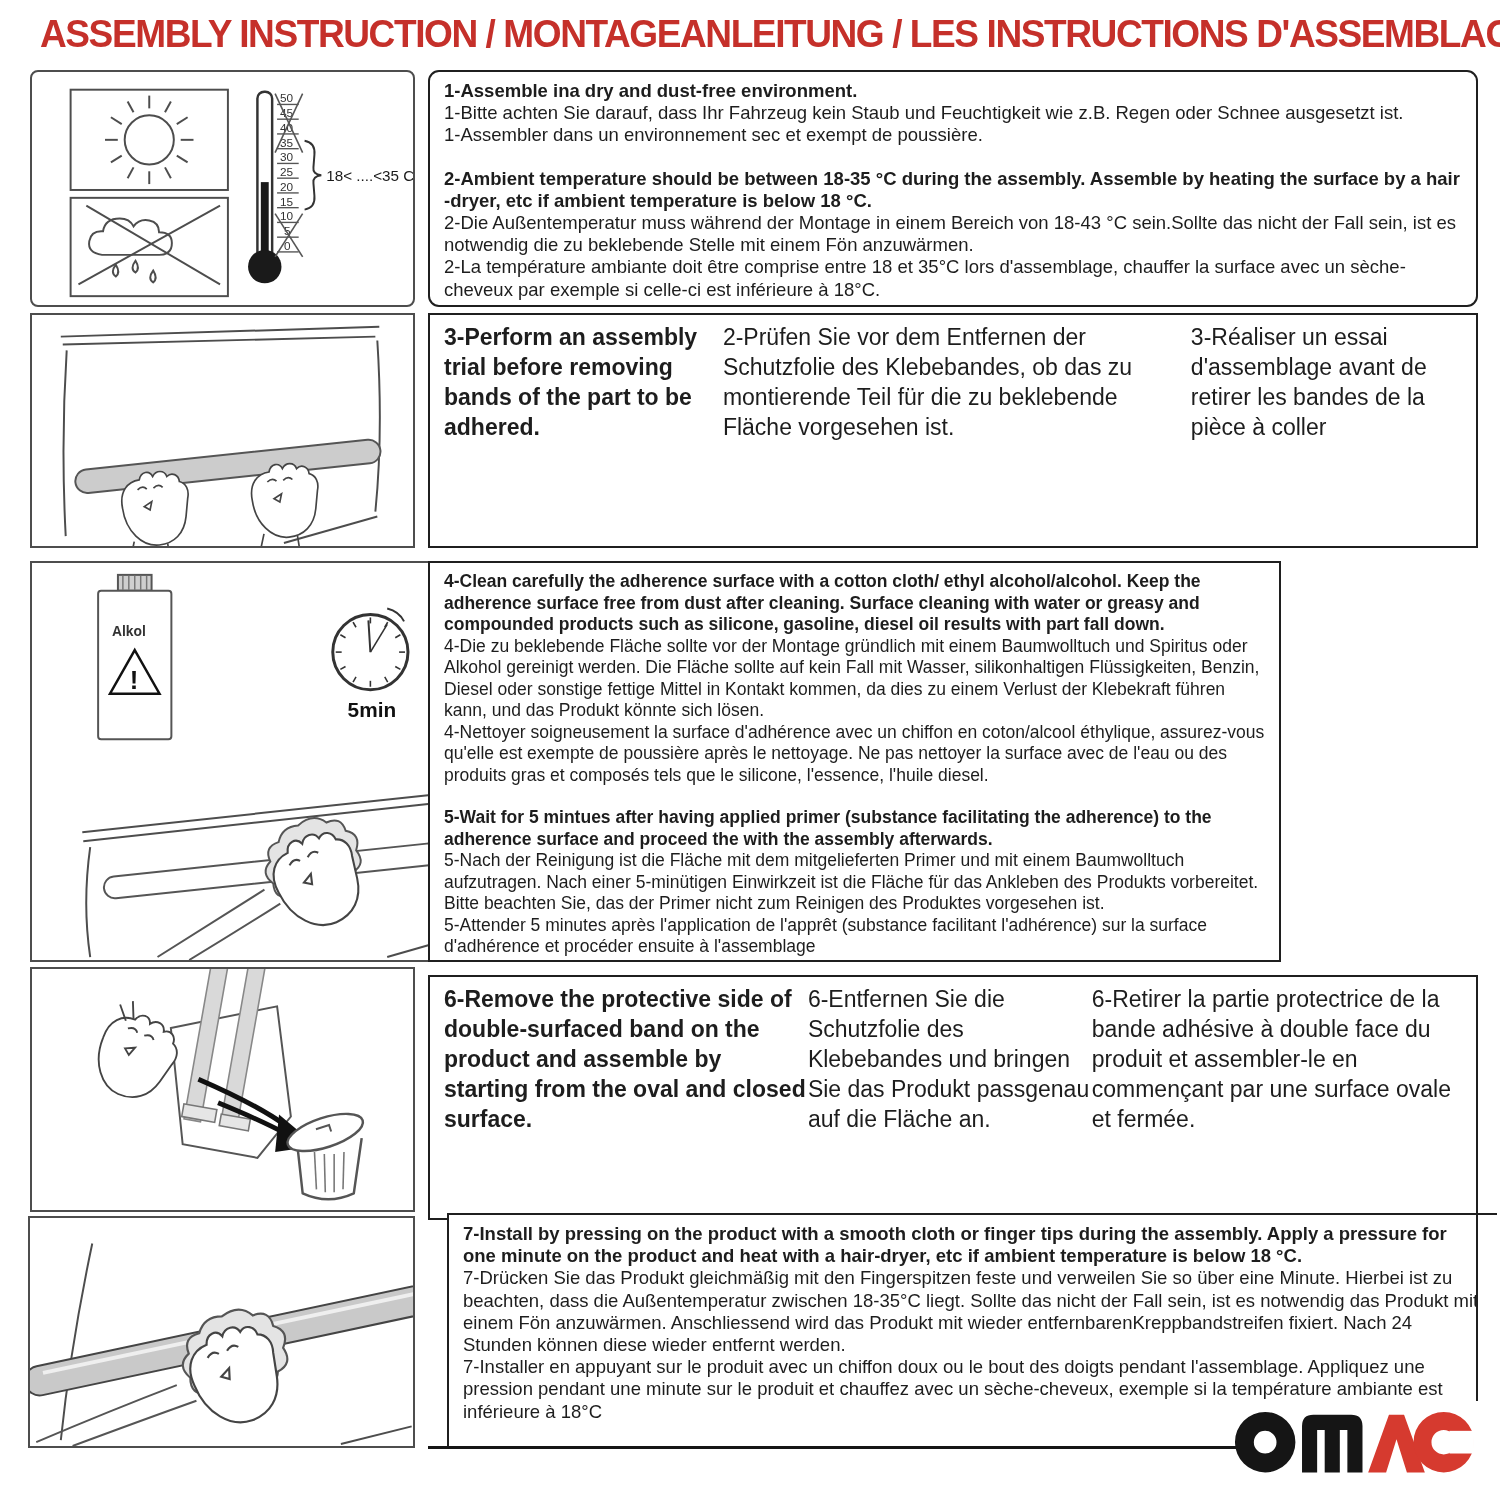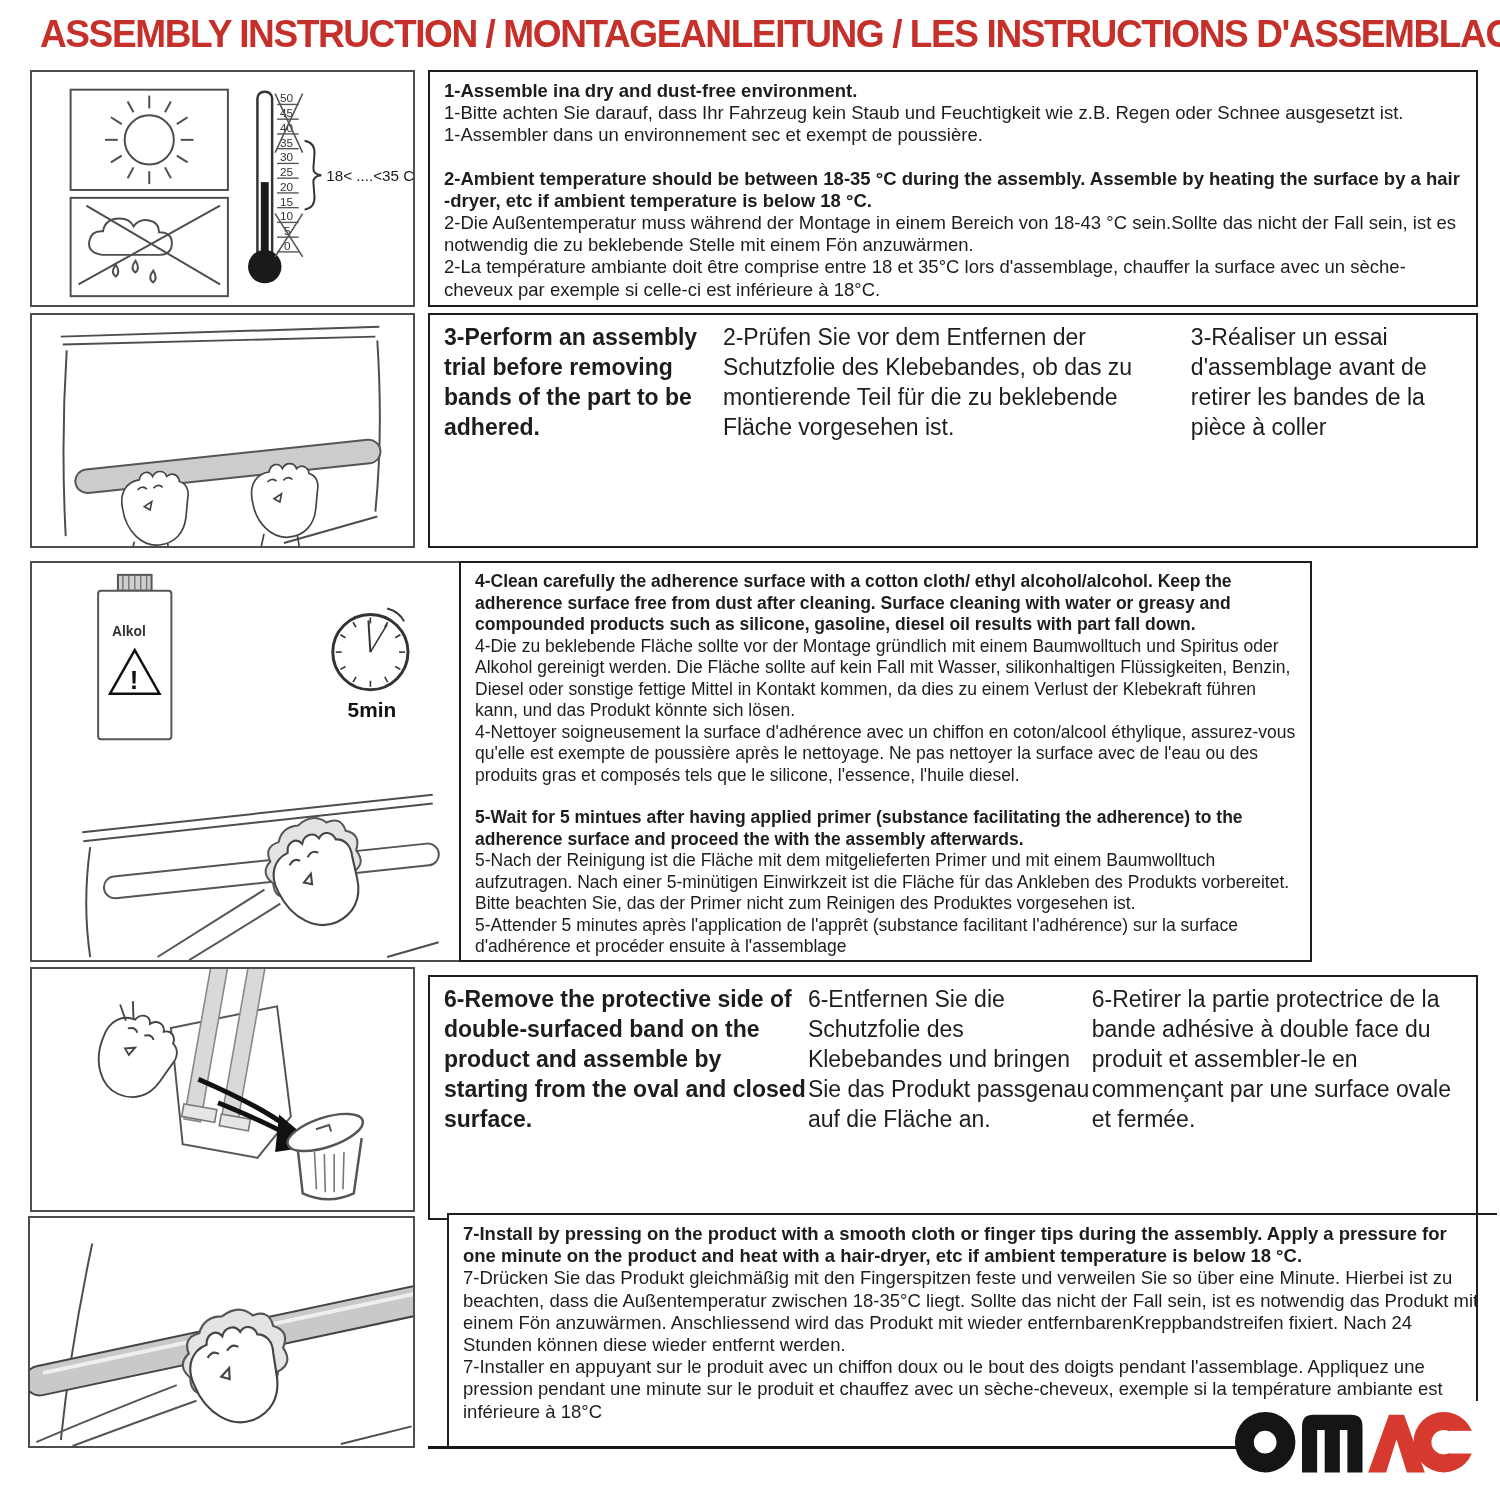--- a/index.html
+++ b/index.html
@@ -33,7 +33,7 @@
 
   <div class="title">ASSEMBLY INSTRUCTION / MONTAGEANLEITUNG / LES INSTRUCTIONS D'ASSEMBLAGE</div>
 
-  <div class="ill" style="left:30px;top:70px;width:385px;height:237px;">
+  <div class="ill" style="left:30px;top:70px;width:385px;height:237px;border-radius:8px;">
     <svg viewBox="0 0 385 237">
       <g stroke="#4d4d4d" stroke-width="2" fill="none">
         <rect x="38" y="18" width="160" height="102"></rect>

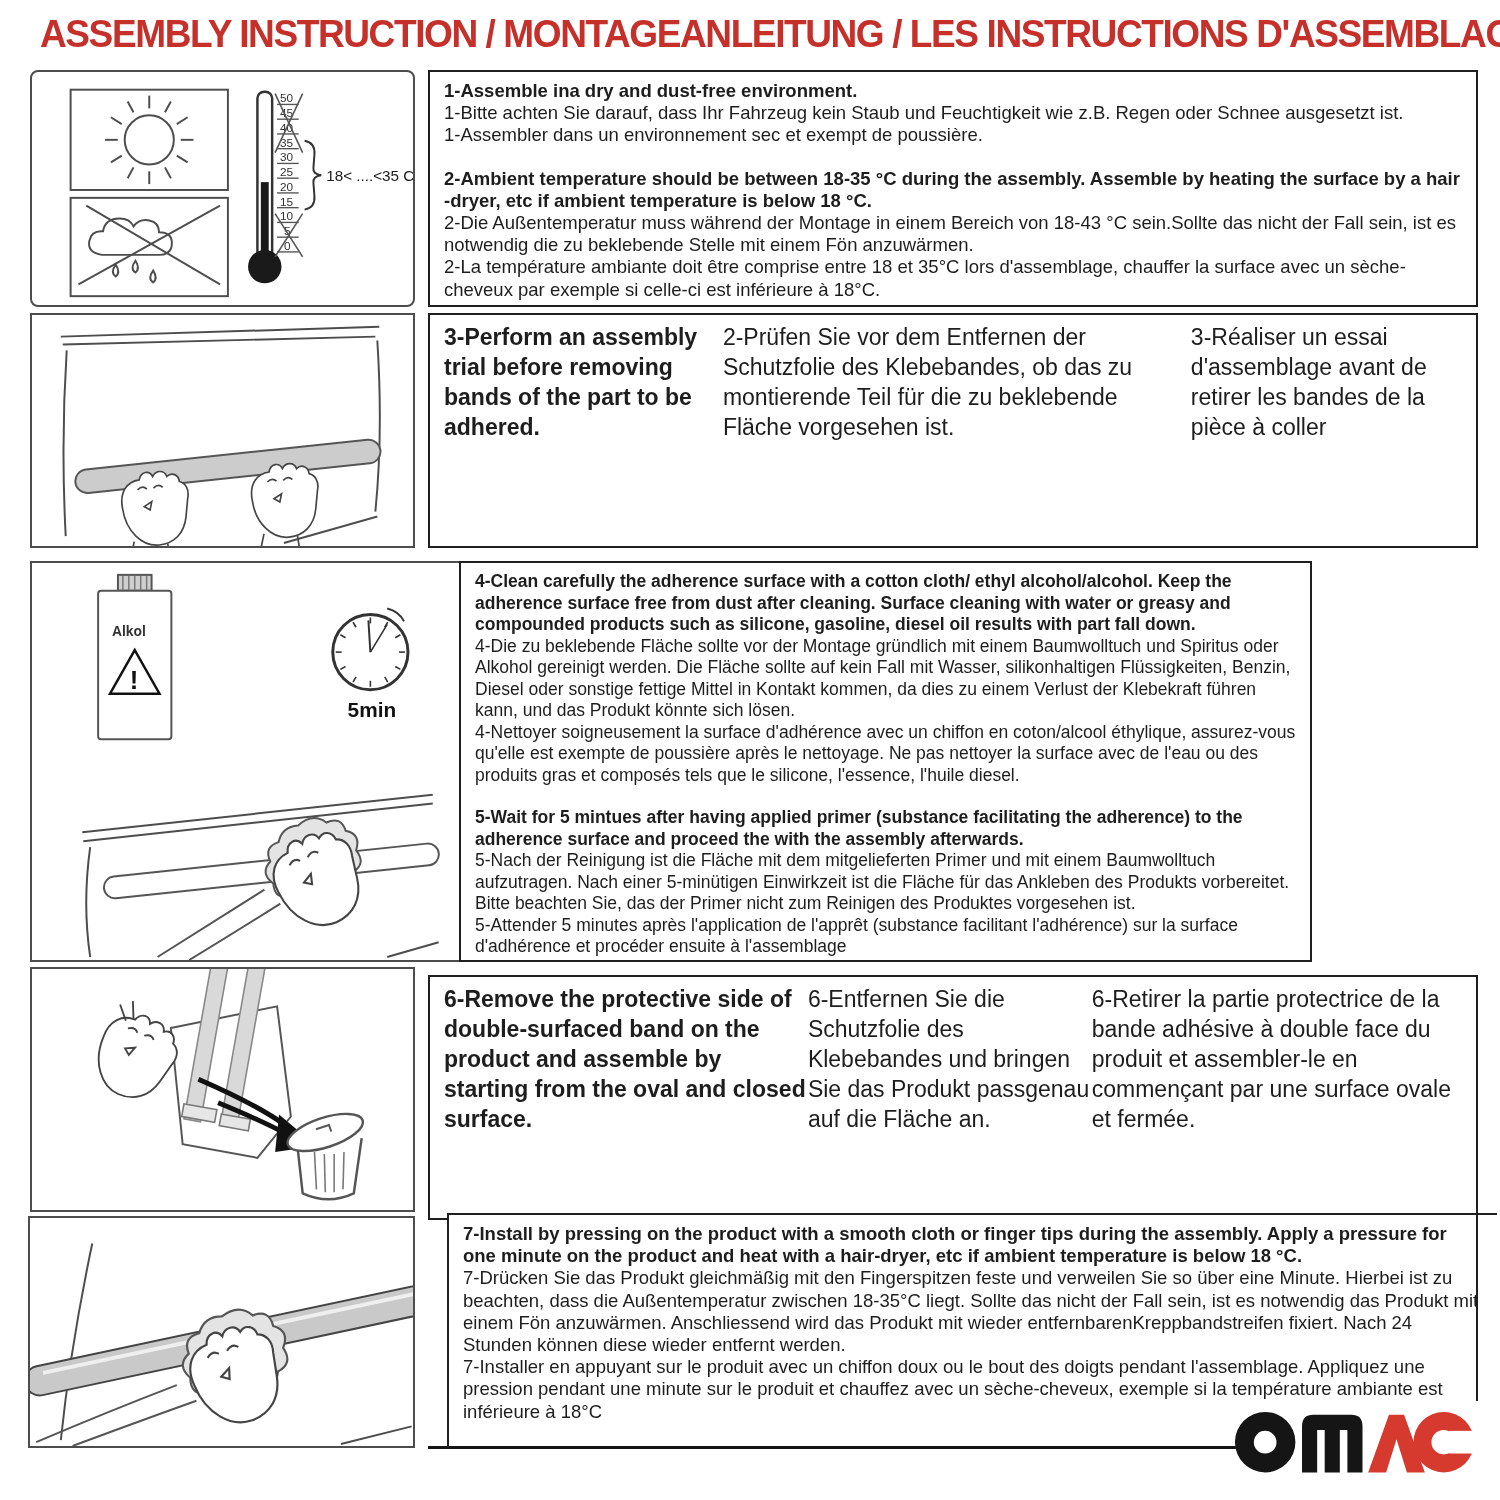--- a/index.html
+++ b/index.html
@@ -102,7 +102,7 @@
     </svg>
   </div>
 
-  <div class="txt fs-r1" style="left:428px;top:70px;width:1050px;height:237px;">
+  <div class="txt fs-r1" style="left:428px;top:70px;width:1050px;height:237px;border-radius:11px;">
     <p class="b">1-Assemble ina dry and dust-free environment.</p>
     <p>1-Bitte achten Sie darauf, dass Ihr Fahrzeug kein Staub und Feuchtigkeit wie z.B. Regen oder Schnee ausgesetzt ist.</p>
     <p>1-Assembler dans un environnement sec et exempt de poussière.</p>

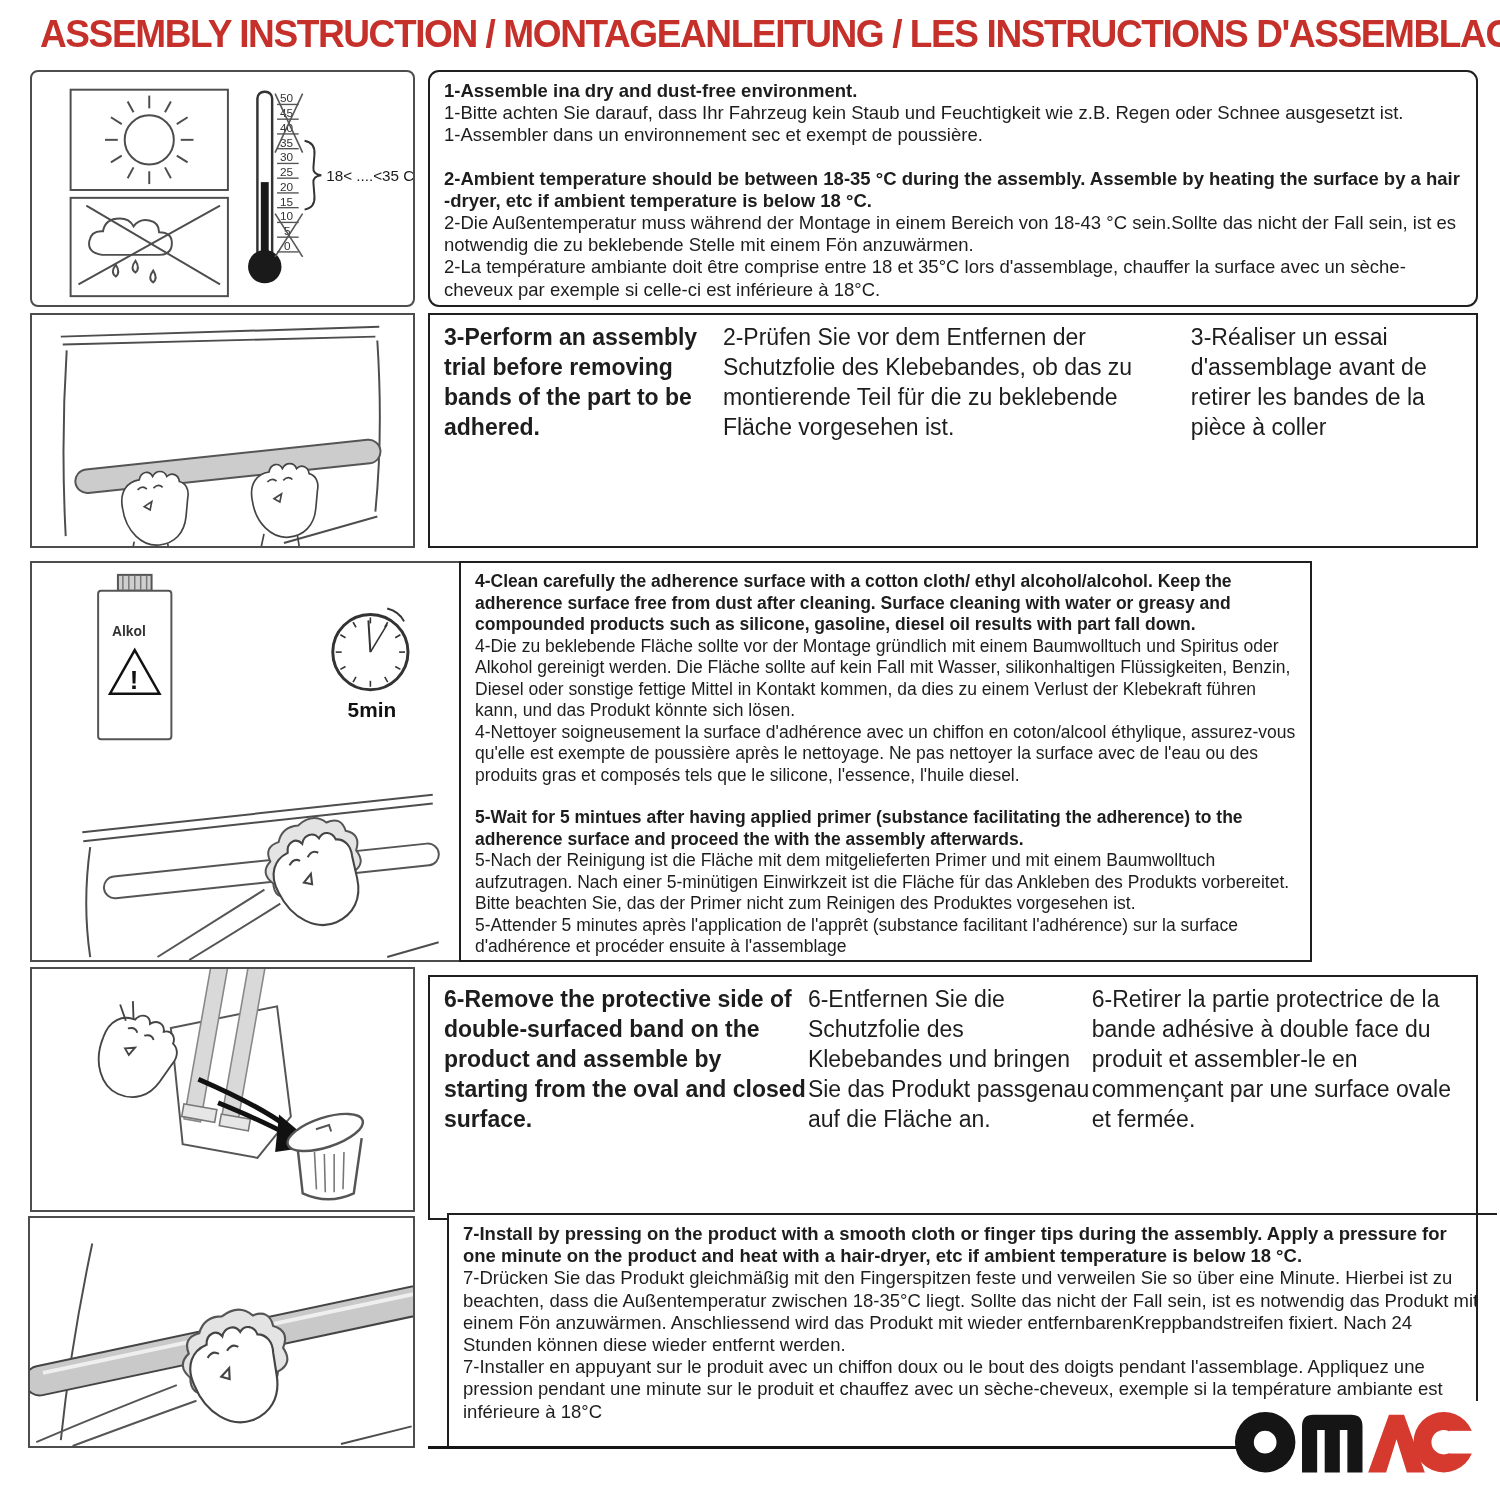--- a/index.html
+++ b/index.html
@@ -200,7 +200,7 @@
     </svg>
   </div>
 
-  <div class="txt fs-r3" style="left:428px;top:561px;width:853px;height:401px;margin-left:31px;">
+  <div class="txt fs-r3" style="left:428px;top:561px;width:853px;height:401px;">
     <p class="b">4-Clean carefully the adherence surface with a cotton cloth/ ethyl alcohol/alcohol. Keep the adherence surface free from dust after cleaning. Surface cleaning with water or greasy and compounded products such as silicone, gasoline, diesel oil results with part fall down.</p>
     <p>4-Die zu beklebende Fläche sollte vor der Montage gründlich mit einem Baumwolltuch und Spiritus oder Alkohol gereinigt werden. Die Fläche sollte auf kein Fall mit Wasser, silikonhaltigen Flüssigkeiten, Benzin, Diesel oder sonstige fettige Mittel in Kontakt kommen, da dies zu einem Verlust der Klebekraft führen kann, und das Produkt könnte sich lösen.</p>
     <p>4-Nettoyer soigneusement la surface d'adhérence avec un chiffon en coton/alcool éthylique, assurez-vous qu'elle est exempte de poussière après le nettoyage. Ne pas nettoyer la surface avec de l'eau ou des produits gras et composés tels que le silicone, l'essence, l'huile diesel.</p>

